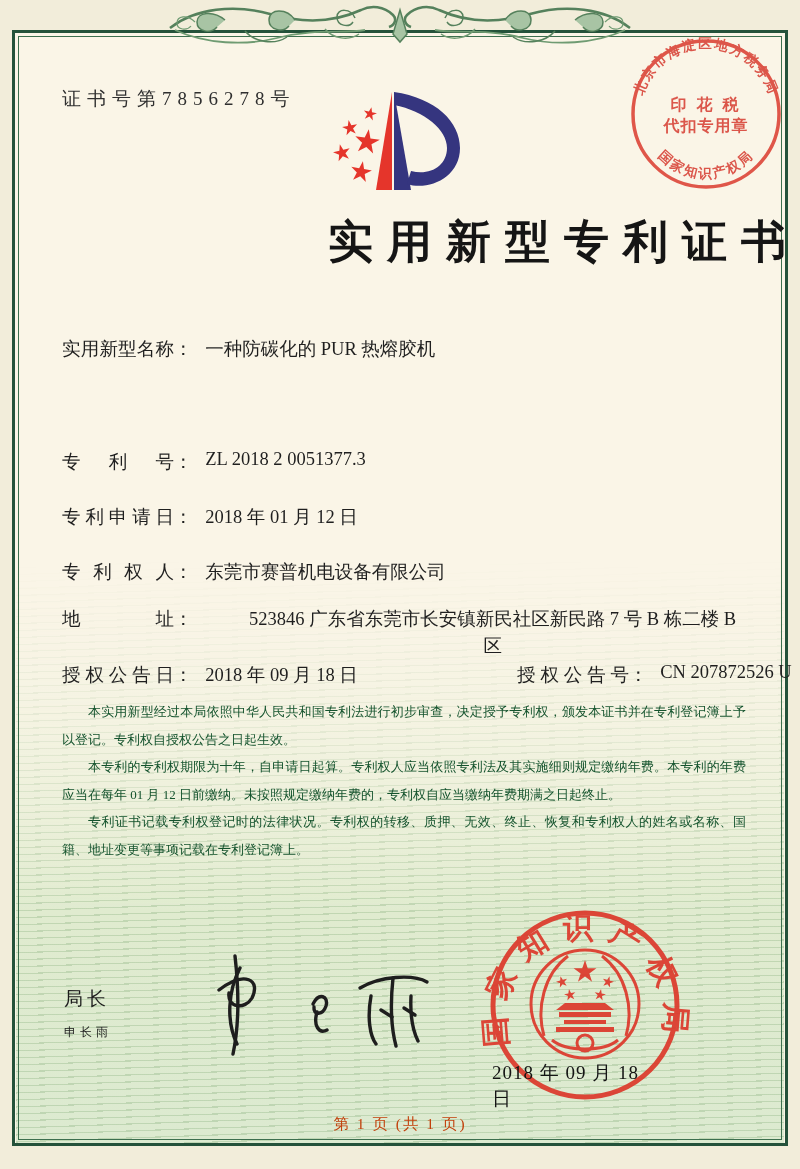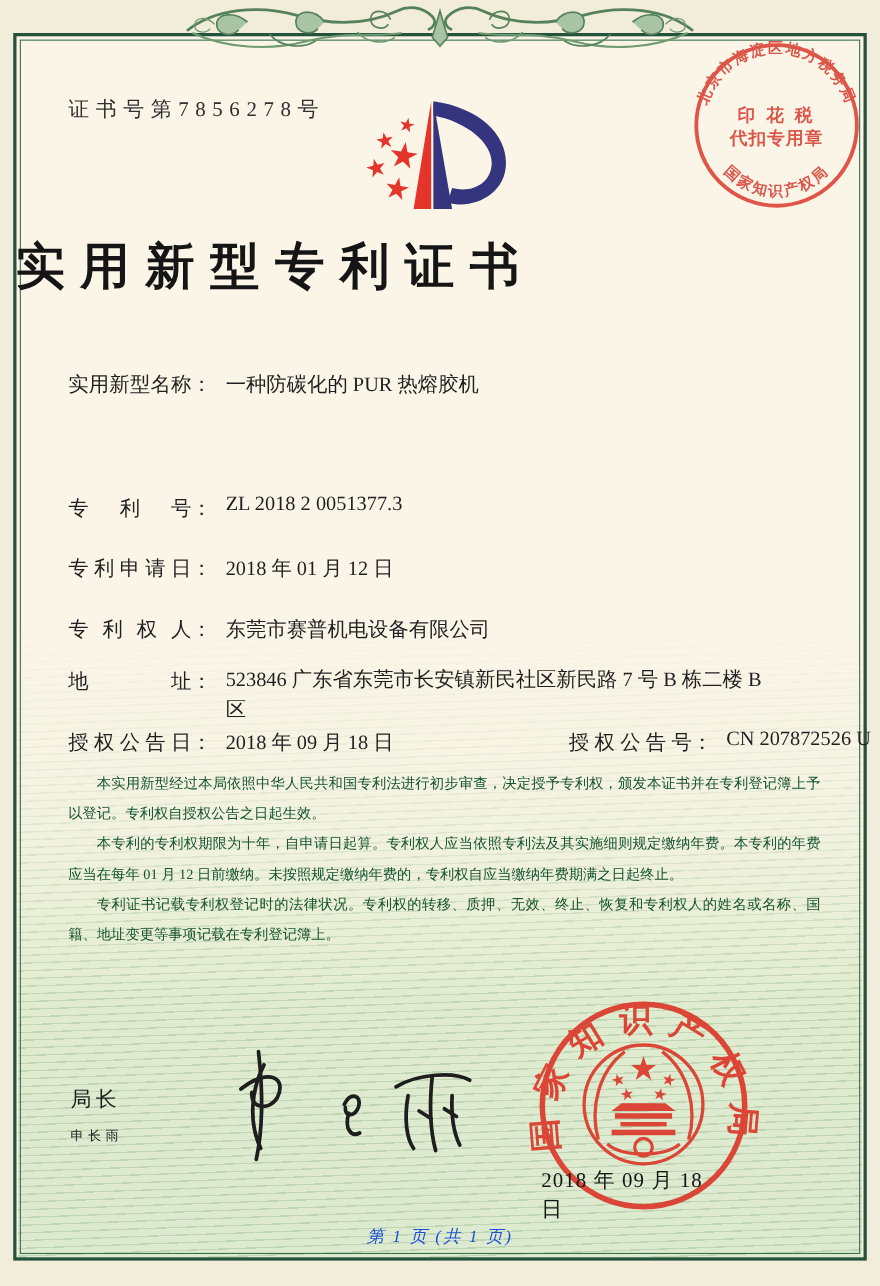--- a/index.html
+++ b/index.html
@@ -35,7 +35,7 @@
   .logo{position:absolute;left:322px;top:88px;width:160px;height:118px;}
   .tax-stamp{position:absolute;left:628px;top:36px;width:156px;height:156px;opacity:.9;}
   .title{
-    position:absolute;left:0;top:212px;width:800px;text-align:left;
+    position:absolute;left:0;top:212px;width:800px;text-align:right;
     font-size:45px;font-weight:bold;color:#151515;letter-spacing:14px;padding-left:14px;box-sizing:border-box;
   }
   .row{position:absolute;left:62px;font-size:18.5px;color:#1f1f1f;white-space:nowrap;}

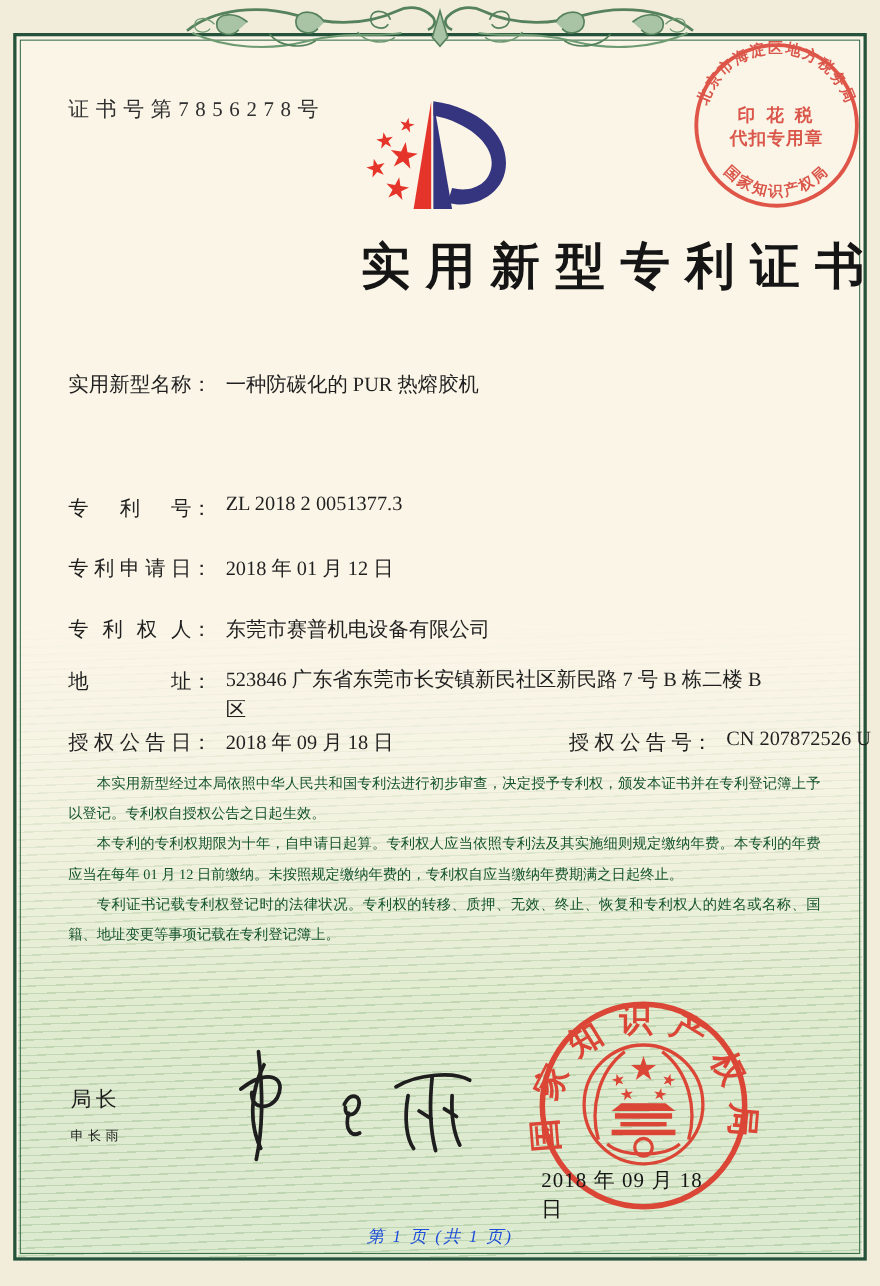--- a/index.html
+++ b/index.html
@@ -42,7 +42,7 @@
   .lbl{display:inline-block;width:112px;text-align:justify;text-align-last:justify;vertical-align:top;}
   .colon{display:inline-block;vertical-align:top;}
   .val{display:inline-block;margin-left:8px;vertical-align:top;}
-  .addr-val{white-space:normal;width:575px;line-height:27px;}
+  .addr-val{white-space:normal;width:575px;line-height:27px;text-align:center;}
   .row-grant-no{position:absolute;left:455px;top:0;}
   .body-text{
     position:absolute;left:62px;top:698px;width:684px;

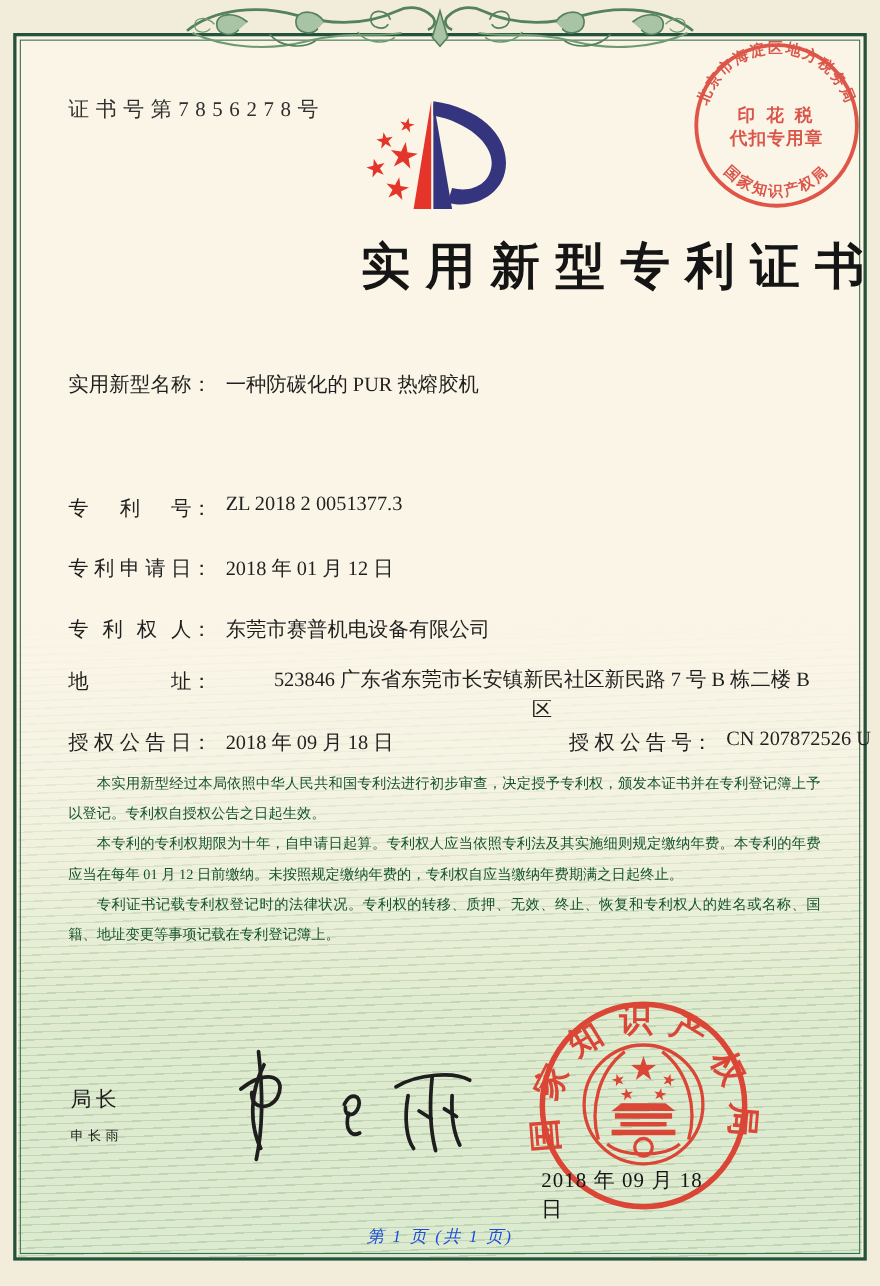--- a/index.html
+++ b/index.html
@@ -54,7 +54,7 @@
   .signature{position:absolute;left:195px;top:946px;width:250px;height:118px;}
   .office-stamp{position:absolute;left:478px;top:898px;width:214px;height:214px;opacity:.93;}
   .stamp-date{position:absolute;left:492px;top:1060px;font-size:19px;color:#141414;letter-spacing:1px;z-index:6;}
-  .footer{position:absolute;left:0;top:1114px;width:800px;text-align:center;font-size:15.5px;color:#1d4ed8;letter-spacing:2px;font-style:italic;}
+  .footer{position:absolute;left:0;top:1114px;width:800px;text-align:center;font-size:15.5px;color:#c2410c;letter-spacing:2px;}
   .z2{z-index:2}.z3{z-index:3}.z4{z-index:4}
   svg text{font-family:"Liberation Serif","DejaVu Serif",serif;}
 </style>

